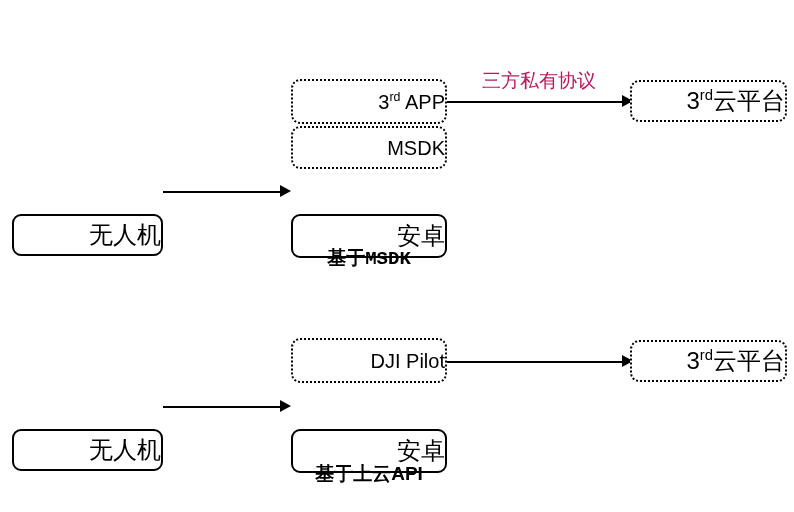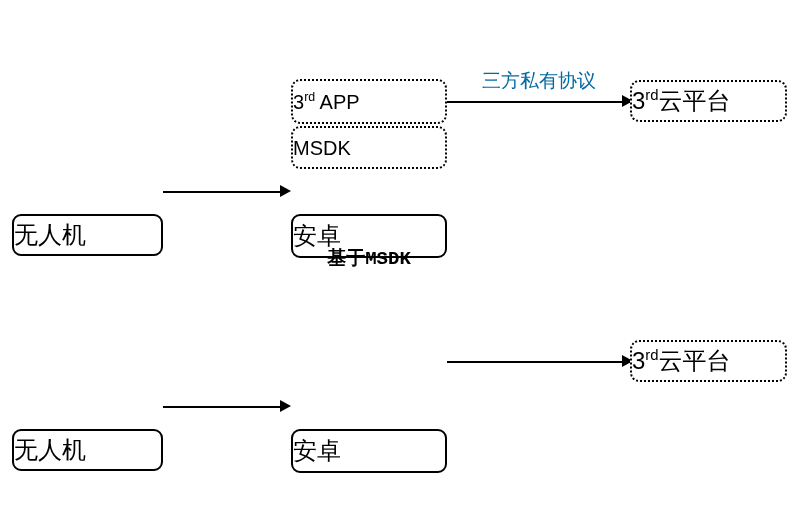--- a/index.html
+++ b/index.html
@@ -69,7 +69,7 @@
   .edge-label {
     position: absolute;
     font-size: 19px;
-    color: #0369a1;
+    color: #be185d;
     white-space: nowrap;
     text-align: center;
   }

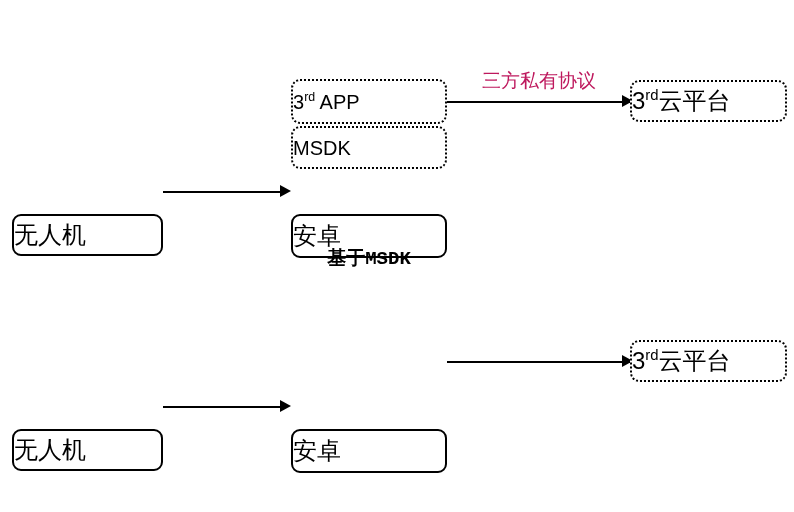--- a/index.html
+++ b/index.html
@@ -23,7 +23,7 @@
     box-sizing: border-box;
     display: flex;
     align-items: center;
-    justify-content: flex-start;
+    justify-content: flex-end;
     background: #ffffff;
     color: #000000;
     text-align: center;

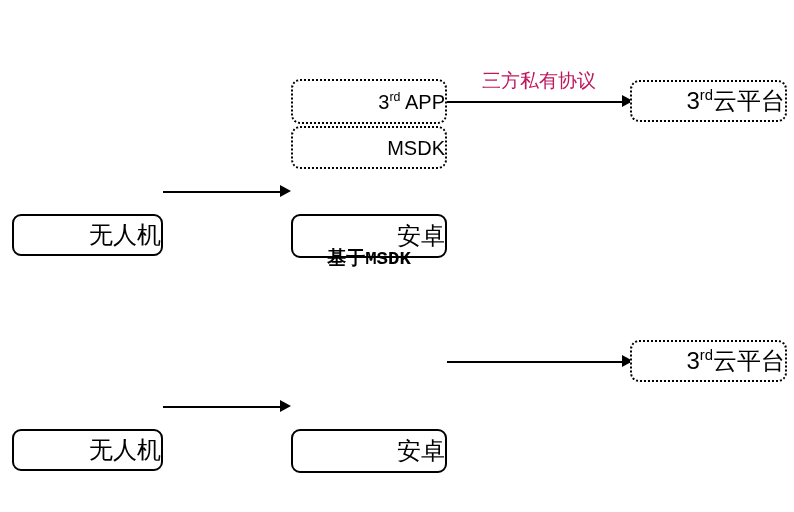--- a/index.html
+++ b/index.html
@@ -125,6 +125,9 @@
   <div class="hline" style="left:163px; top:406px; width:120px;"></div>
   <div class="arrowhead" style="left:280px; top:399.5px;"></div>
 
+  <div class="box box-dotted t-en" style="left:291px; top:338px; width:156px; height:45px;">
+    <span>DJI Pilot</span>
+  </div>
 
   <div class="box box-solid t-cn" style="left:291px; top:385px; width:156px; height:44px;">
     <span>安卓</span>

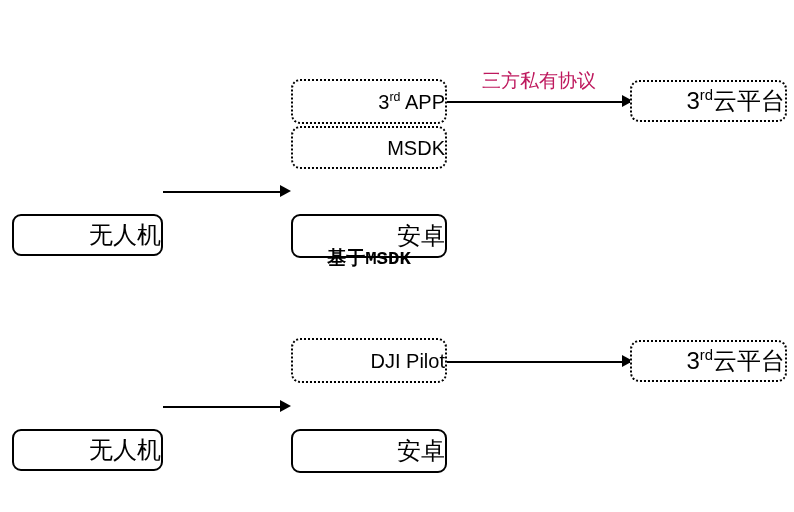--- a/index.html
+++ b/index.html
@@ -140,6 +140,7 @@
     <span><span>3</span><span class="sup">rd</span><span>云平台</span></span>
   </div>
 
+  <div class="caption" style="left:279px; top:461px; width:180px;">基于上云API</div>
 
 </div>
 

